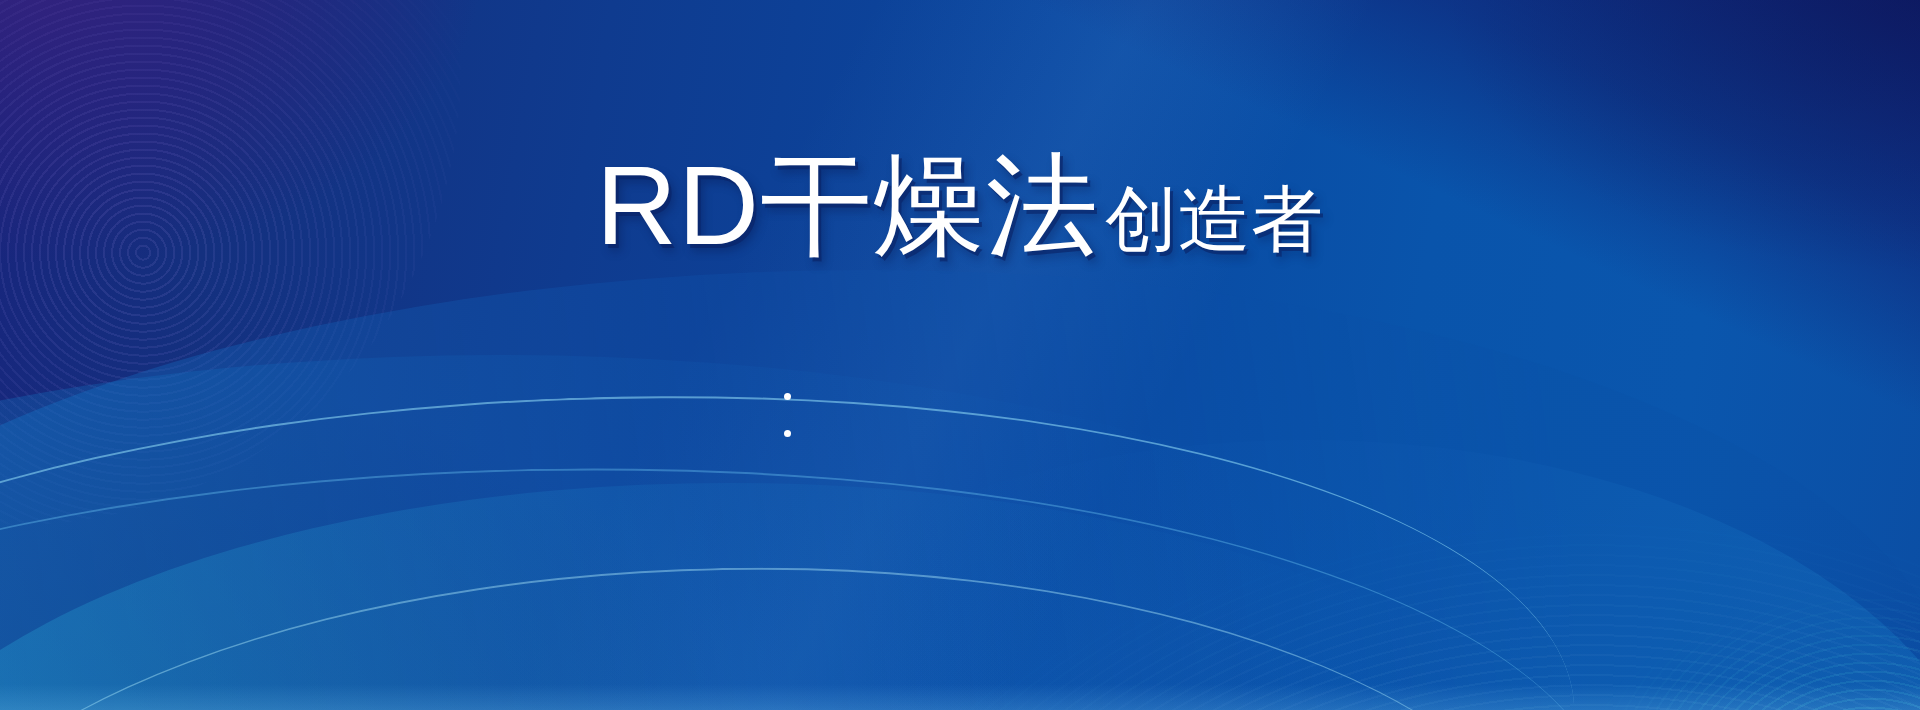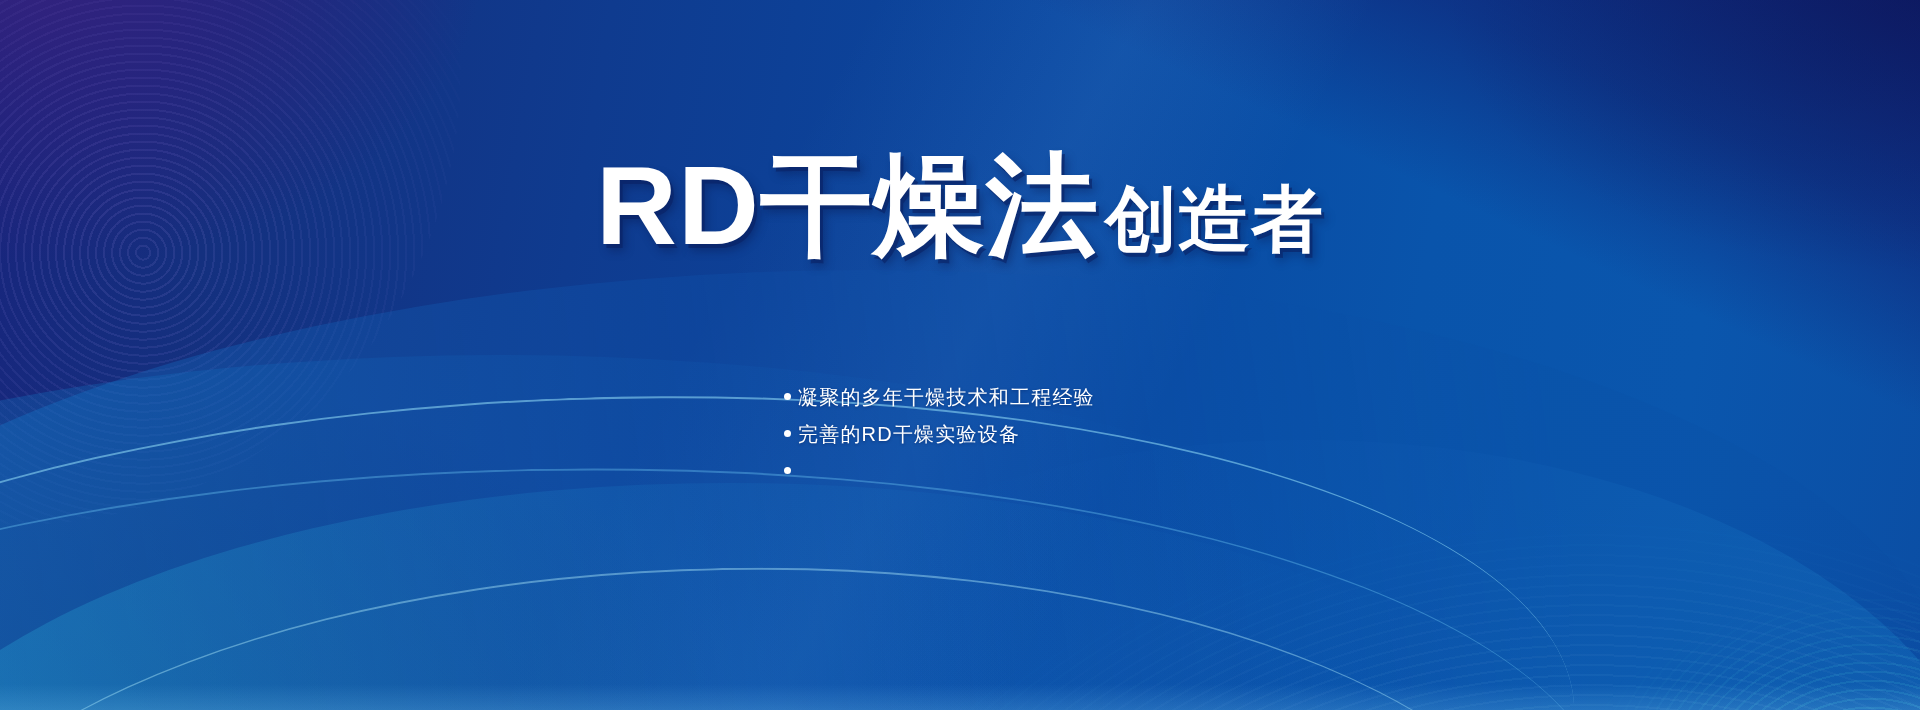--- a/index.html
+++ b/index.html
@@ -174,7 +174,7 @@
   }
   .headline .main {
     font-size:112px;
-    font-weight:bold;
+    font-weight:normal;
     letter-spacing:1px;
     line-height:1;
     vertical-align:baseline;

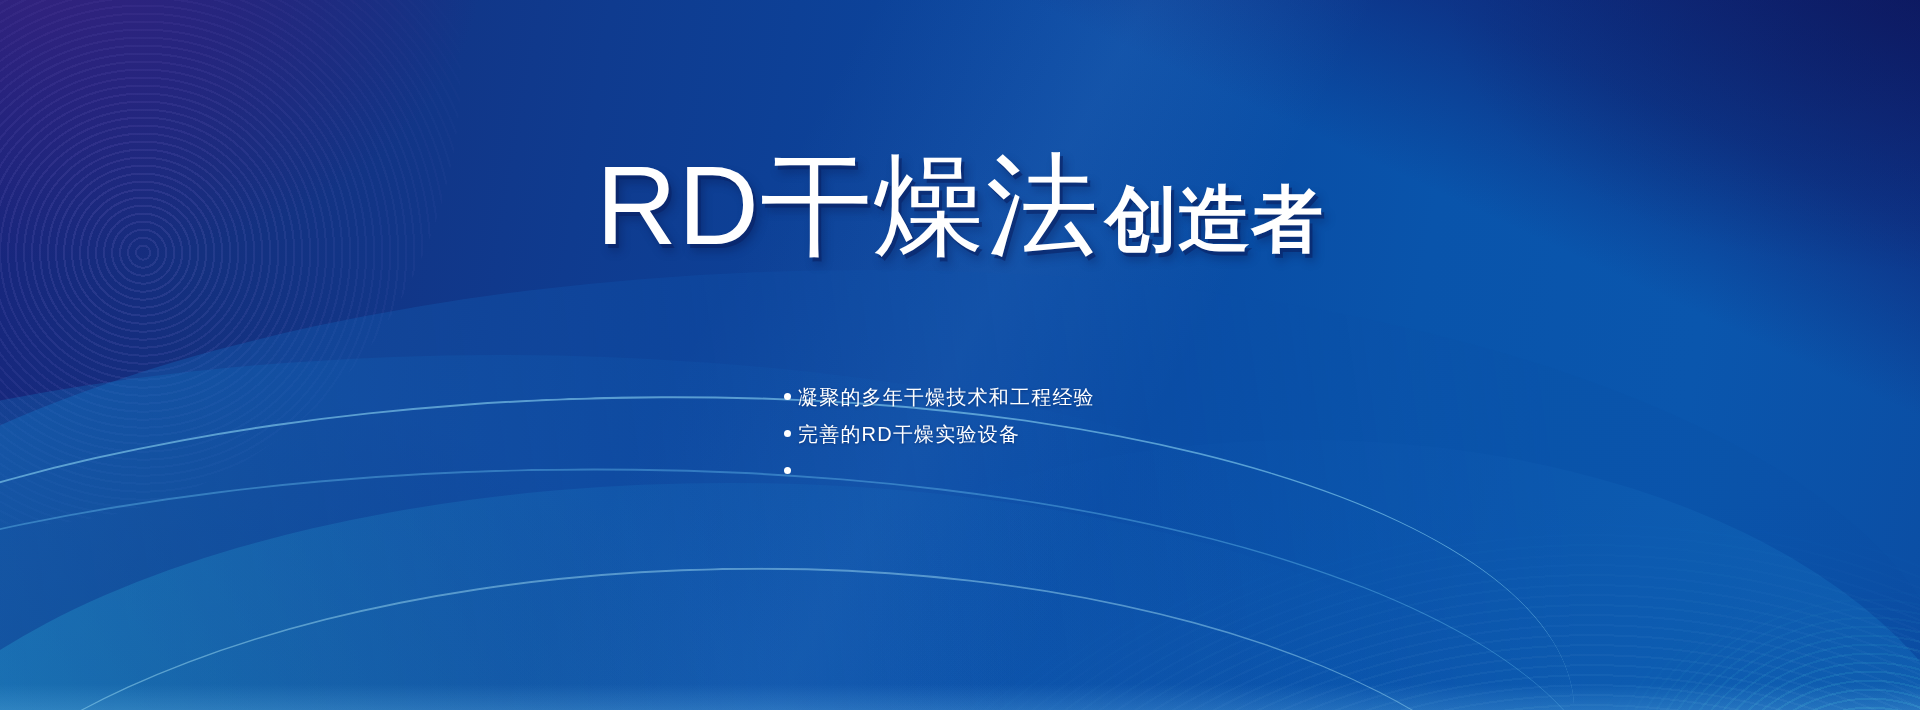--- a/index.html
+++ b/index.html
@@ -182,7 +182,7 @@
   }
   .headline .sub {
     font-size:72px;
-    font-weight:bold;
+    font-weight:normal;
     letter-spacing:1px;
     line-height:1;
     margin-left:6px;

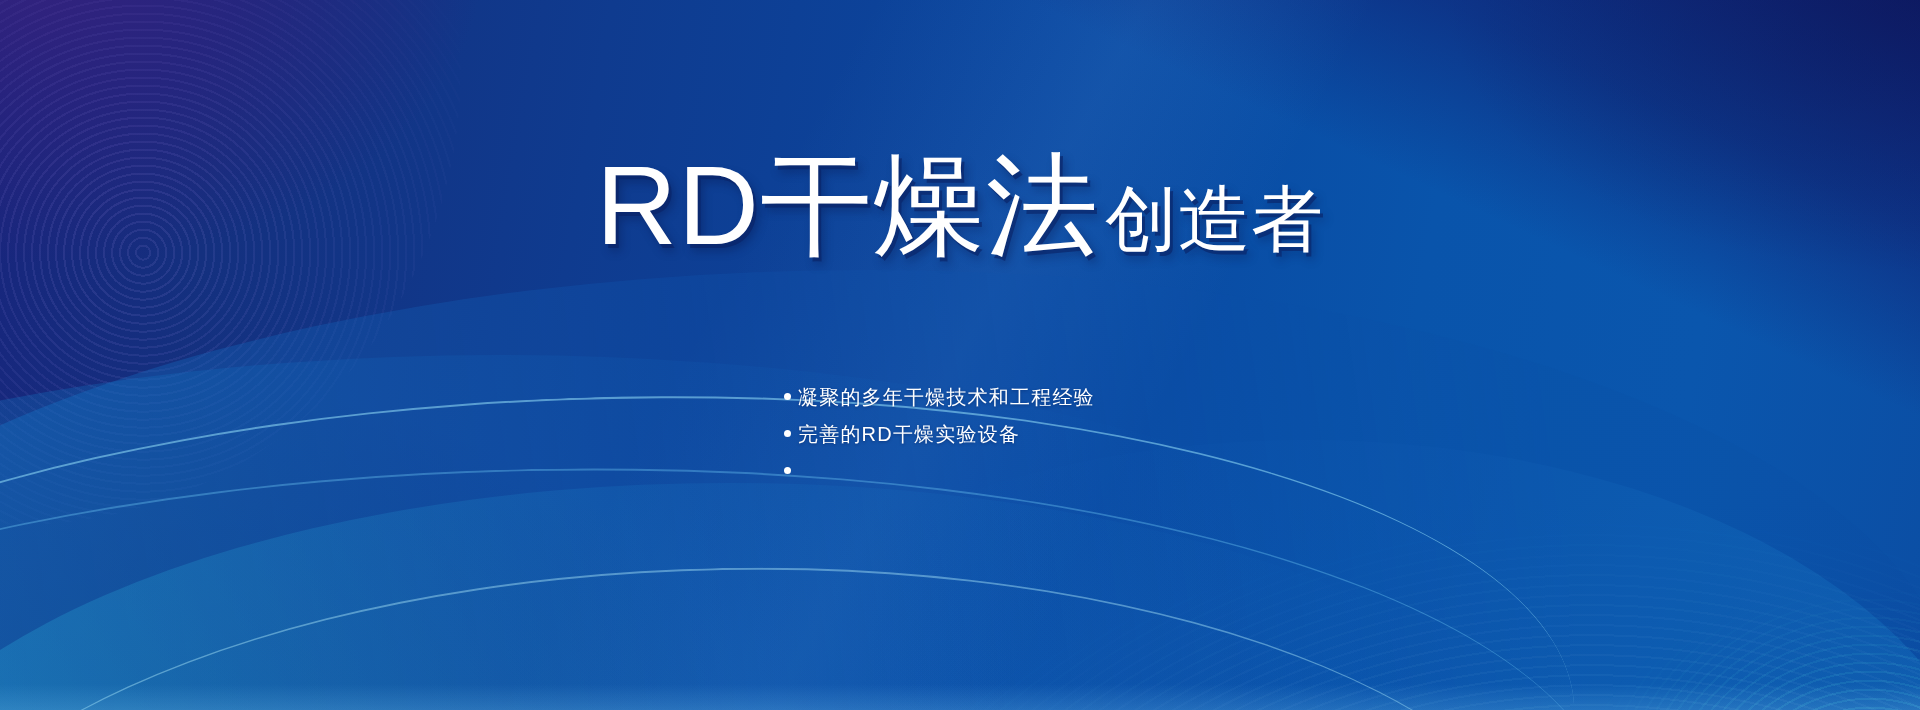--- a/index.html
+++ b/index.html
@@ -247,7 +247,6 @@
     <ul class="bullets">
       <li class="bullet-item">
         <span class="bullet-dot"></span>
-        <span>凝聚的多年干燥技术和工程经验</span>
       </li>
       <li class="bullet-item">
         <span class="bullet-dot"></span>

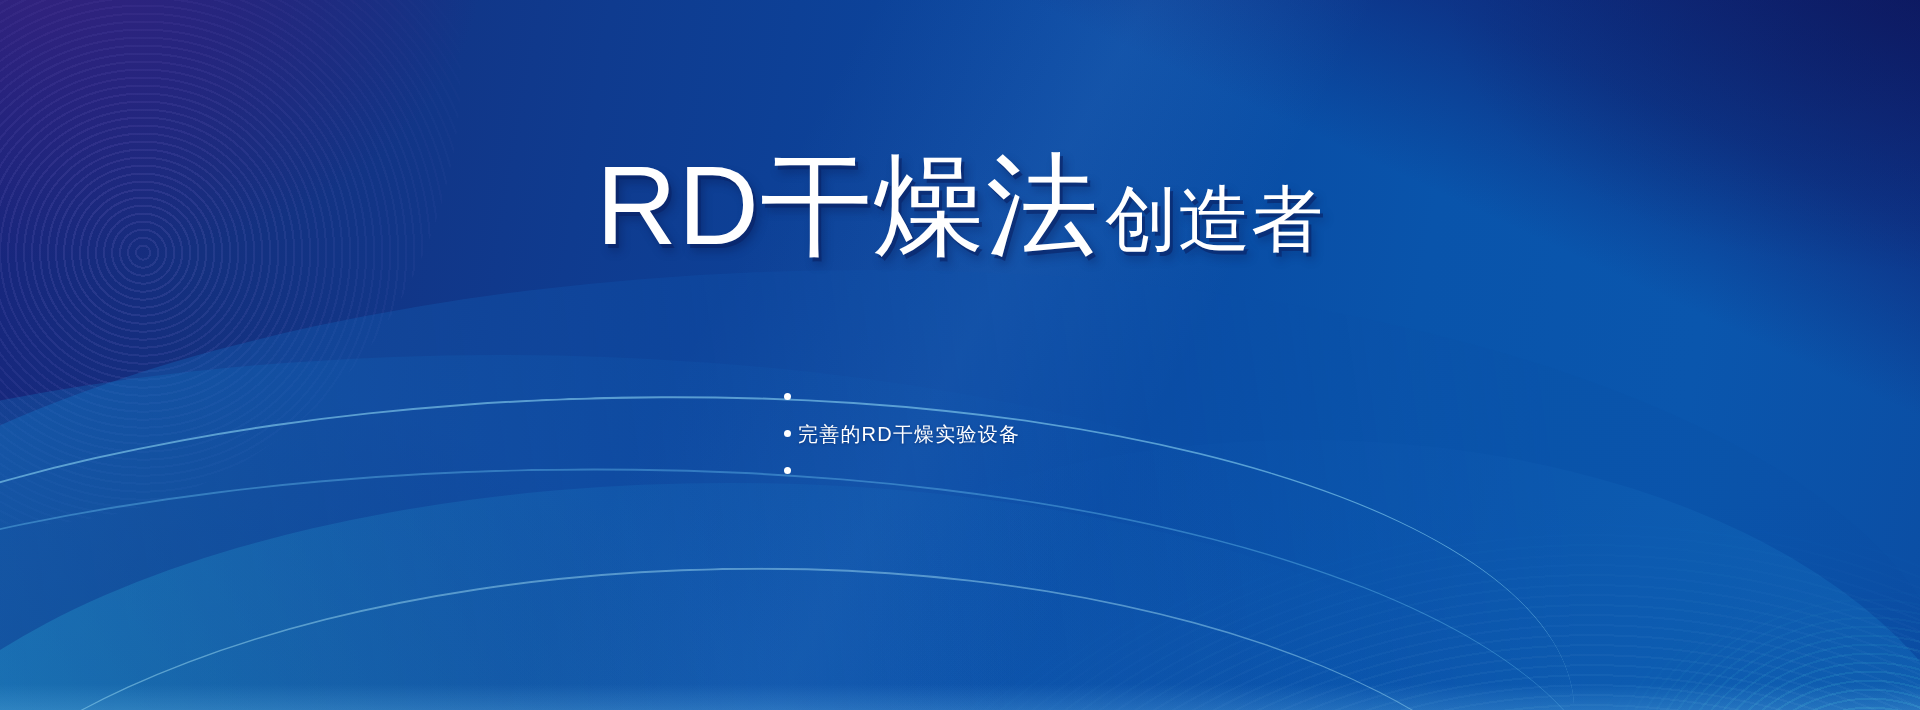--- a/index.html
+++ b/index.html
@@ -250,10 +250,6 @@
       </li>
       <li class="bullet-item">
         <span class="bullet-dot"></span>
-        <span>完善的RD干燥实验设备</span>
-      </li>
-      <li class="bullet-item">
-        <span class="bullet-dot"></span>
       </li>
     </ul>
 

